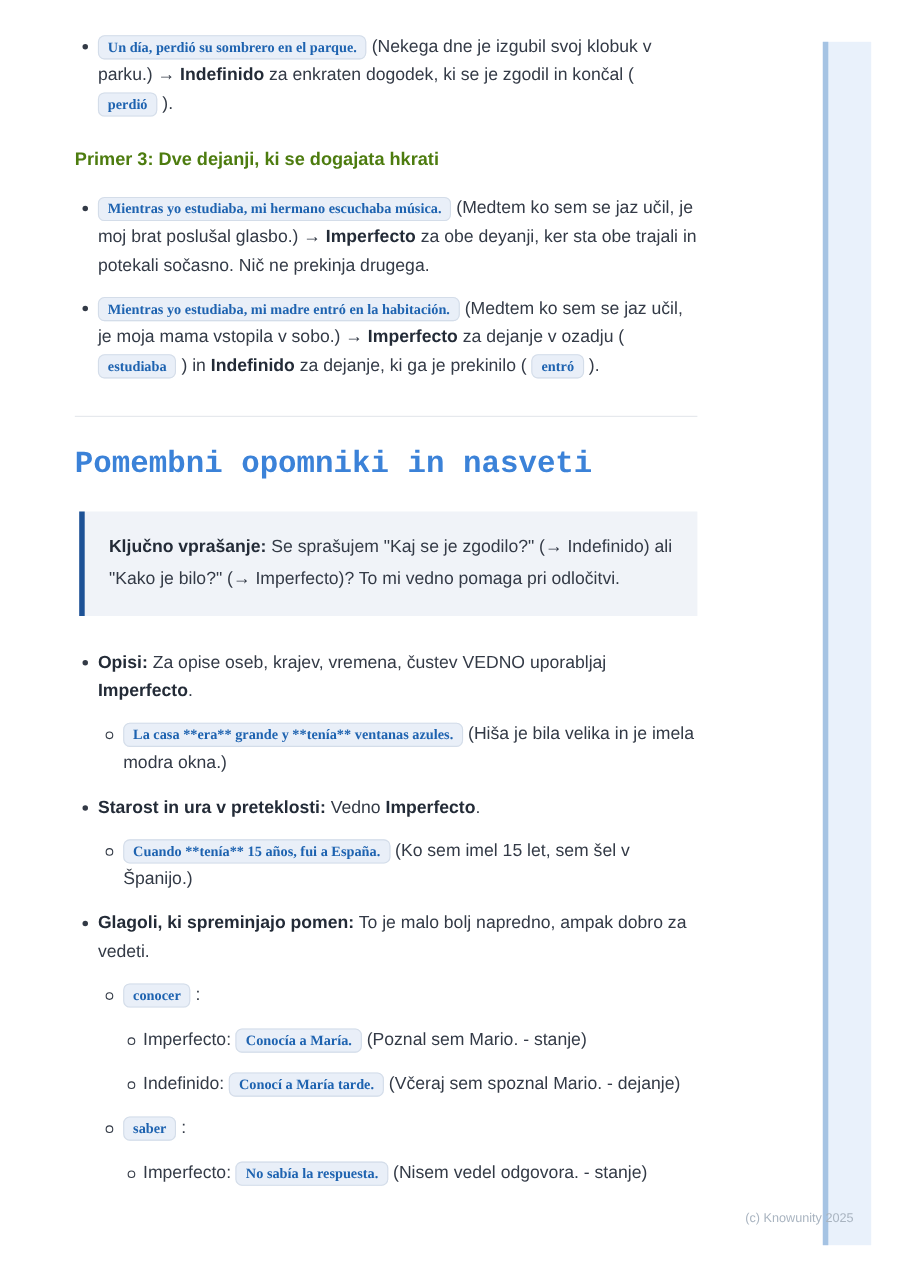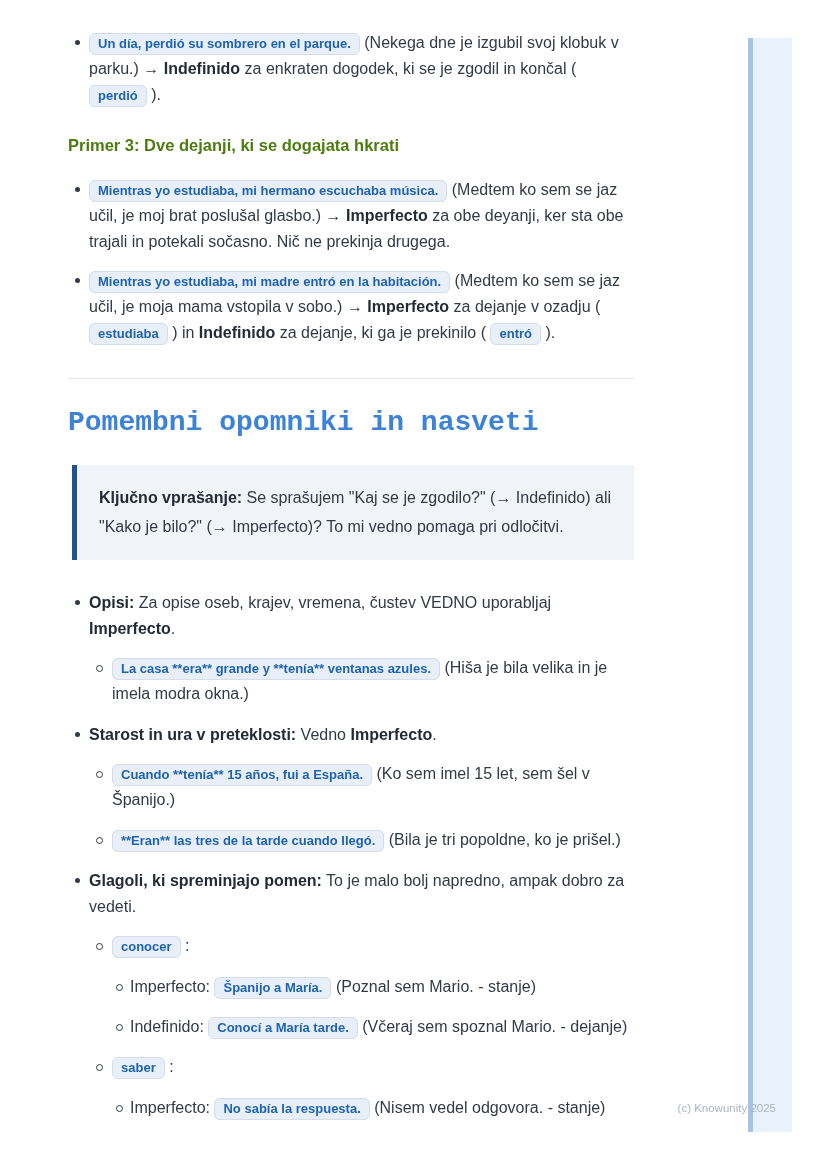--- a/index.html
+++ b/index.html
@@ -27,7 +27,7 @@
   }
   .bold{font-weight:bold;color:#232b37;}
   .chip{
-    font-family:Liberation Sans, sans-serif;
+    font-family:Liberation Serif, serif;
     font-weight:bold;font-size:13px;color:var(--chip-text,#1e63b0);
     background:var(--chip-bg,#e9eff8);border:1px solid var(--chip-border,#d4dde9);
     border-radius:6px;padding:2px 8px 3px 8px;white-space:nowrap;

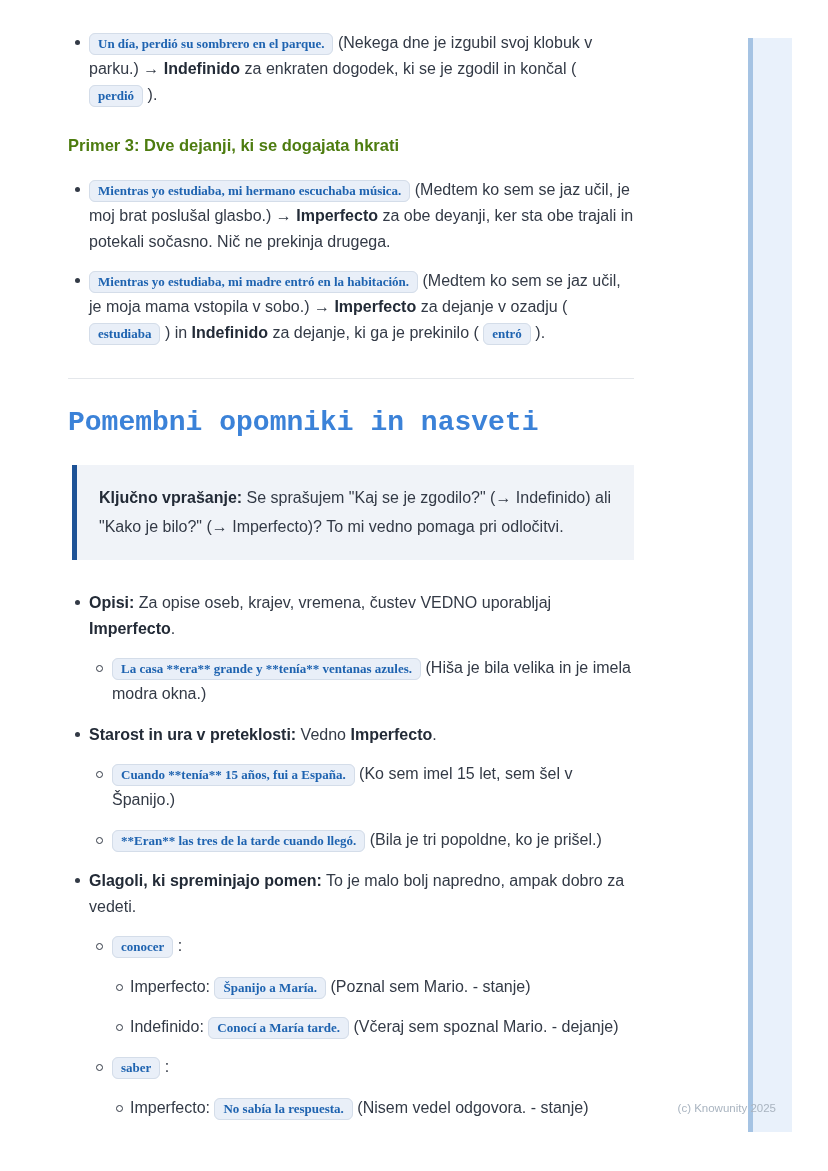--- a/index.html
+++ b/index.html
@@ -78,10 +78,6 @@
       <span class="marker"></span>
       <div class="body"><span class="chip">Cuando **tenía** 15 años, fui a España.</span><span> (Ko sem imel 15 let, sem šel v Španijo.)</span></div>
     </div>
-    <div class="item l2">
-      <span class="marker"></span>
-      <div class="body"><span class="chip">**Eran** las tres de la tarde cuando llegó.</span><span> (Bila je tri popoldne, ko je prišel.)</span></div>
-    </div>
     <div class="item l1">
       <span class="marker"></span>
       <div class="body"><span class="bold">Glagoli, ki spreminjajo pomen:</span><span> To je malo bolj napredno, ampak dobro za vedeti.</span></div>

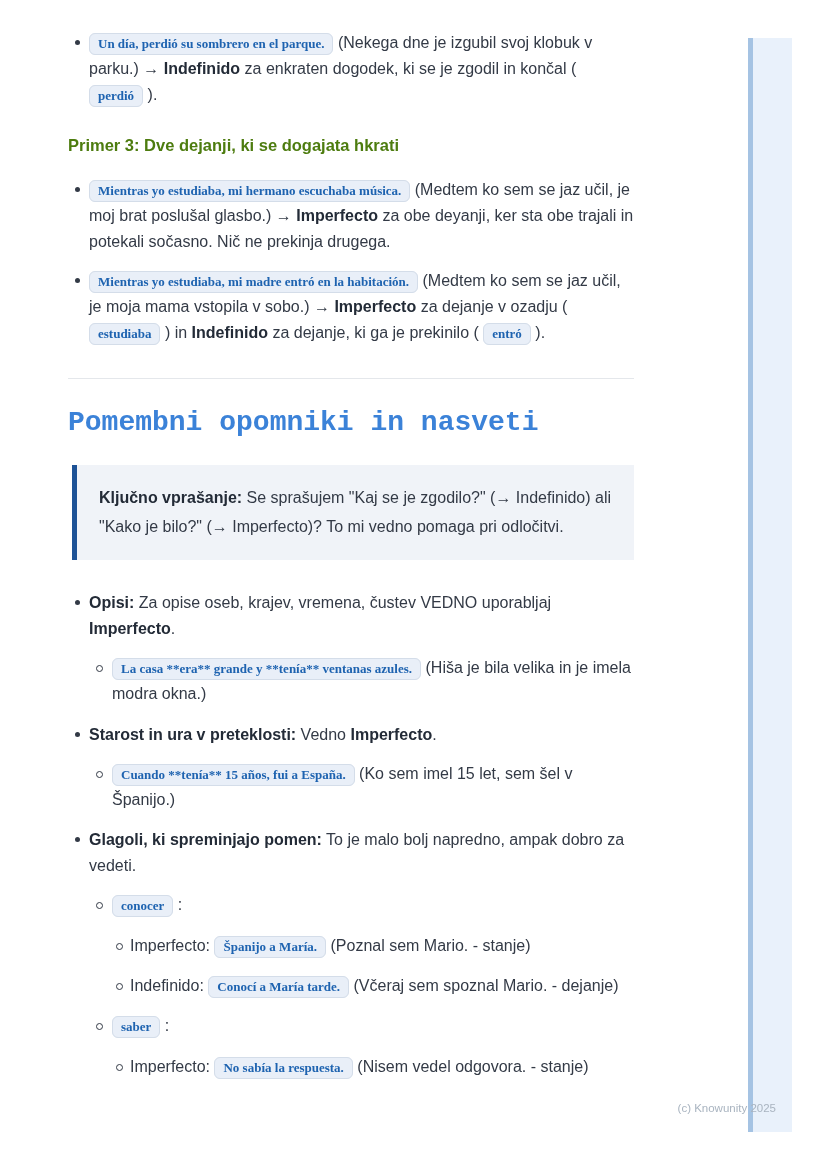--- a/index.html
+++ b/index.html
@@ -88,7 +88,7 @@
     </div>
     <div class="item l3">
       <span class="marker"></span>
-      <div class="body"><span>Imperfecto: </span><span class="chip">Španijo a María.</span><span> (Poznal sem Mario. - stanje)</span></div>
+      <div class="body"><span>Imperfecto: </span><span class="chip">Conocía a María.</span><span> (Poznal sem Mario. - stanje)</span></div>
     </div>
     <div class="item l3">
       <span class="marker"></span>

